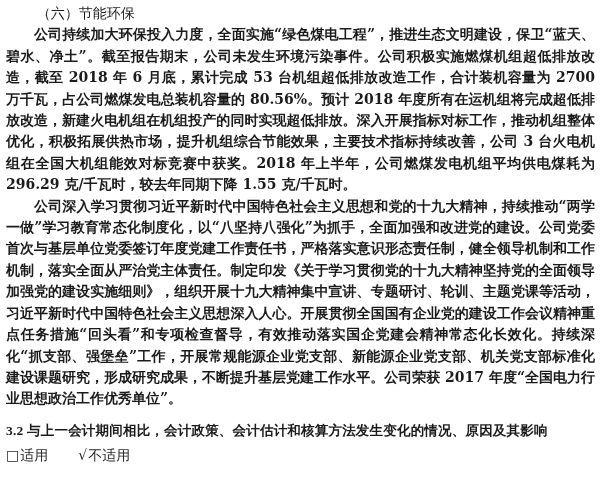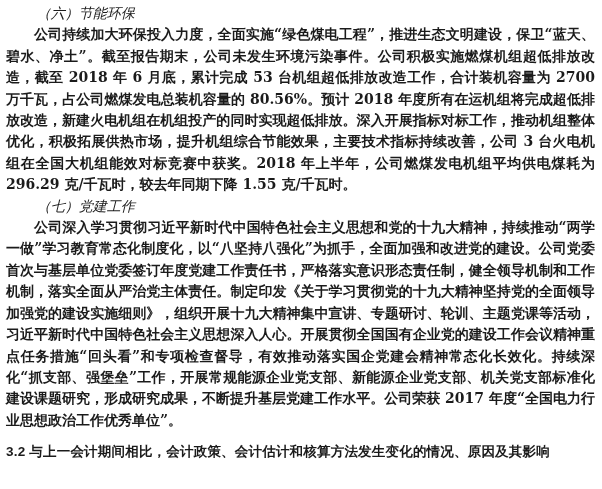--- a/index.html
+++ b/index.html
@@ -27,7 +27,6 @@
     text-indent: 2.2em;
     margin: 0;
     font-weight: normal;
-    font-style: italic;
   }
   .para {
     margin: 0;

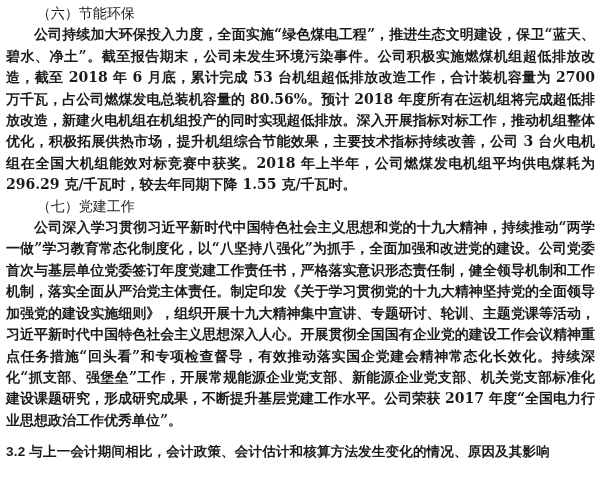--- a/index.html
+++ b/index.html
@@ -68,7 +68,6 @@
   </section>
 
   <section>
-    <div class="sec-heading">（七）党建工作</div>
     <p class="para">公司深入学习贯彻习近平新时代中国特色社会主义思想和党的十九大精神，持续推动“两学一做”学习教育常态化制度化，以“八坚持八强化”为抓手，全面加强和改进党的建设。公司党委首次与基层单位党委签订年度党建工作责任书，严格落实意识形态责任制，健全领导机制和工作机制，落实全面从严治党主体责任。制定印发《关于学习贯彻党的十九大精神坚持党的全面领导加强党的建设实施细则》，组织开展十九大精神集中宣讲、专题研讨、轮训、主题党课等活动，习近平新时代中国特色社会主义思想深入人心。开展贯彻全国国有企业党的建设工作会议精神重点任务措施“回头看”和专项检查督导，有效推动落实国企党建会精神常态化长效化。持续深化“抓支部、强堡垒”工作，开展常规能源企业党支部、新能源企业党支部、机关党支部标准化建设课题研究，形成研究成果，不断提升基层党建工作水平。公司荣获 2017 年度“全国电力行业思想政治工作优秀单位”。</p>
   </section>
 

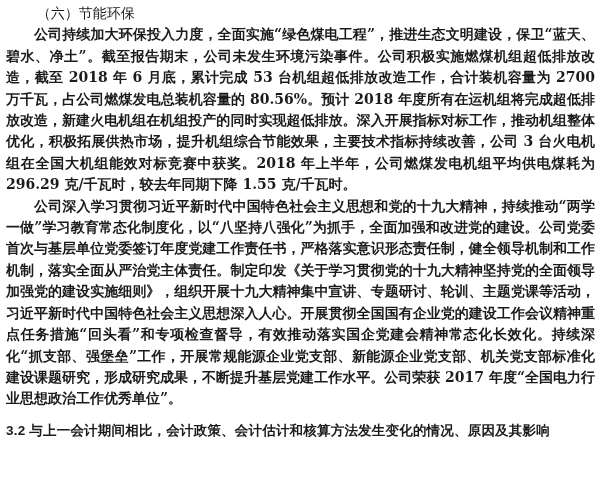--- a/index.html
+++ b/index.html
@@ -38,7 +38,7 @@
   .sub-heading {
     margin: 10px 0 0 0;
     font-weight: bold;
-    font-family: Liberation Sans, sans-serif;
+    font-family: Liberation Serif, serif;
     font-size: 13.5px;
     letter-spacing: 0.2px;
   }

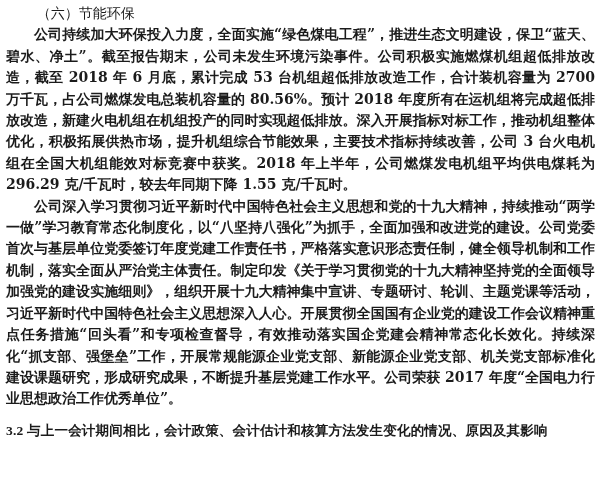--- a/index.html
+++ b/index.html
@@ -73,6 +73,9 @@
 
   <div class="sub-heading">3.2 与上一会计期间相比，会计政策、会计估计和核算方法发生变化的情况、原因及其影响</div>
 
+  <div class="applicability">
+    <span class="option"><span class="box-glyph">□</span><span>适用</span></span><span class="option"><span class="check-glyph">√</span><span>不适用</span></span>
+  </div>
 
 </div>
 

